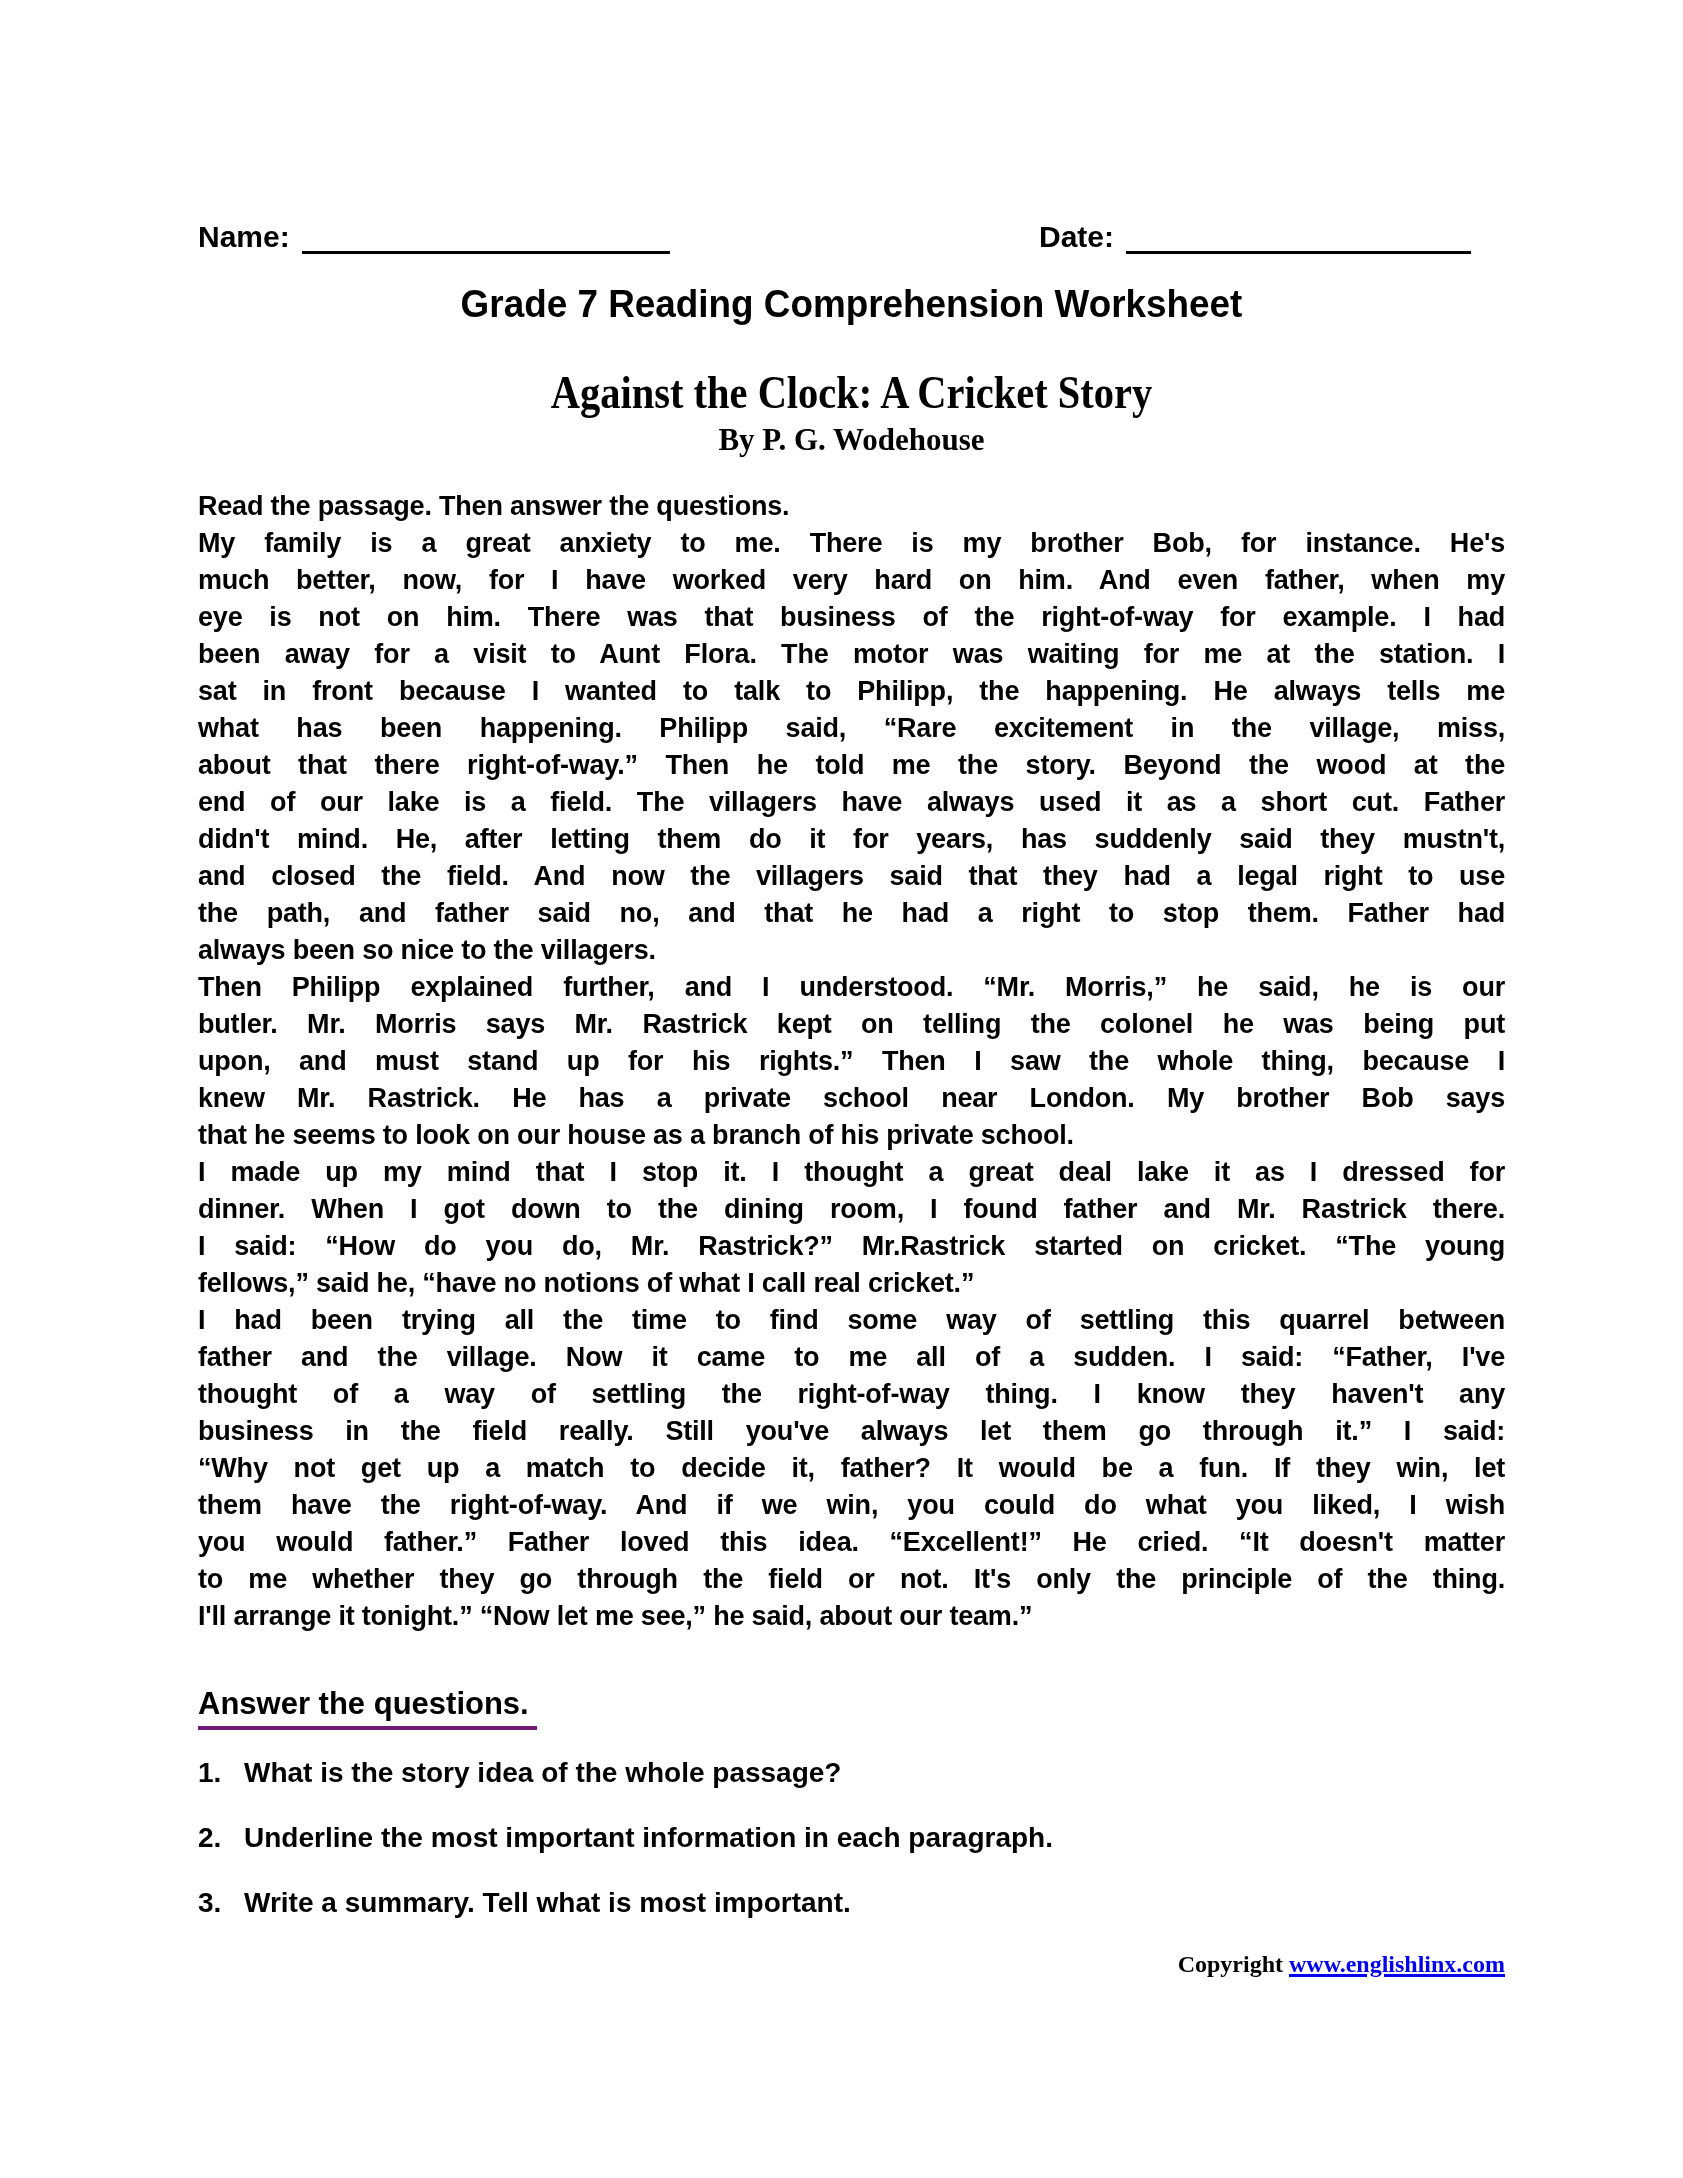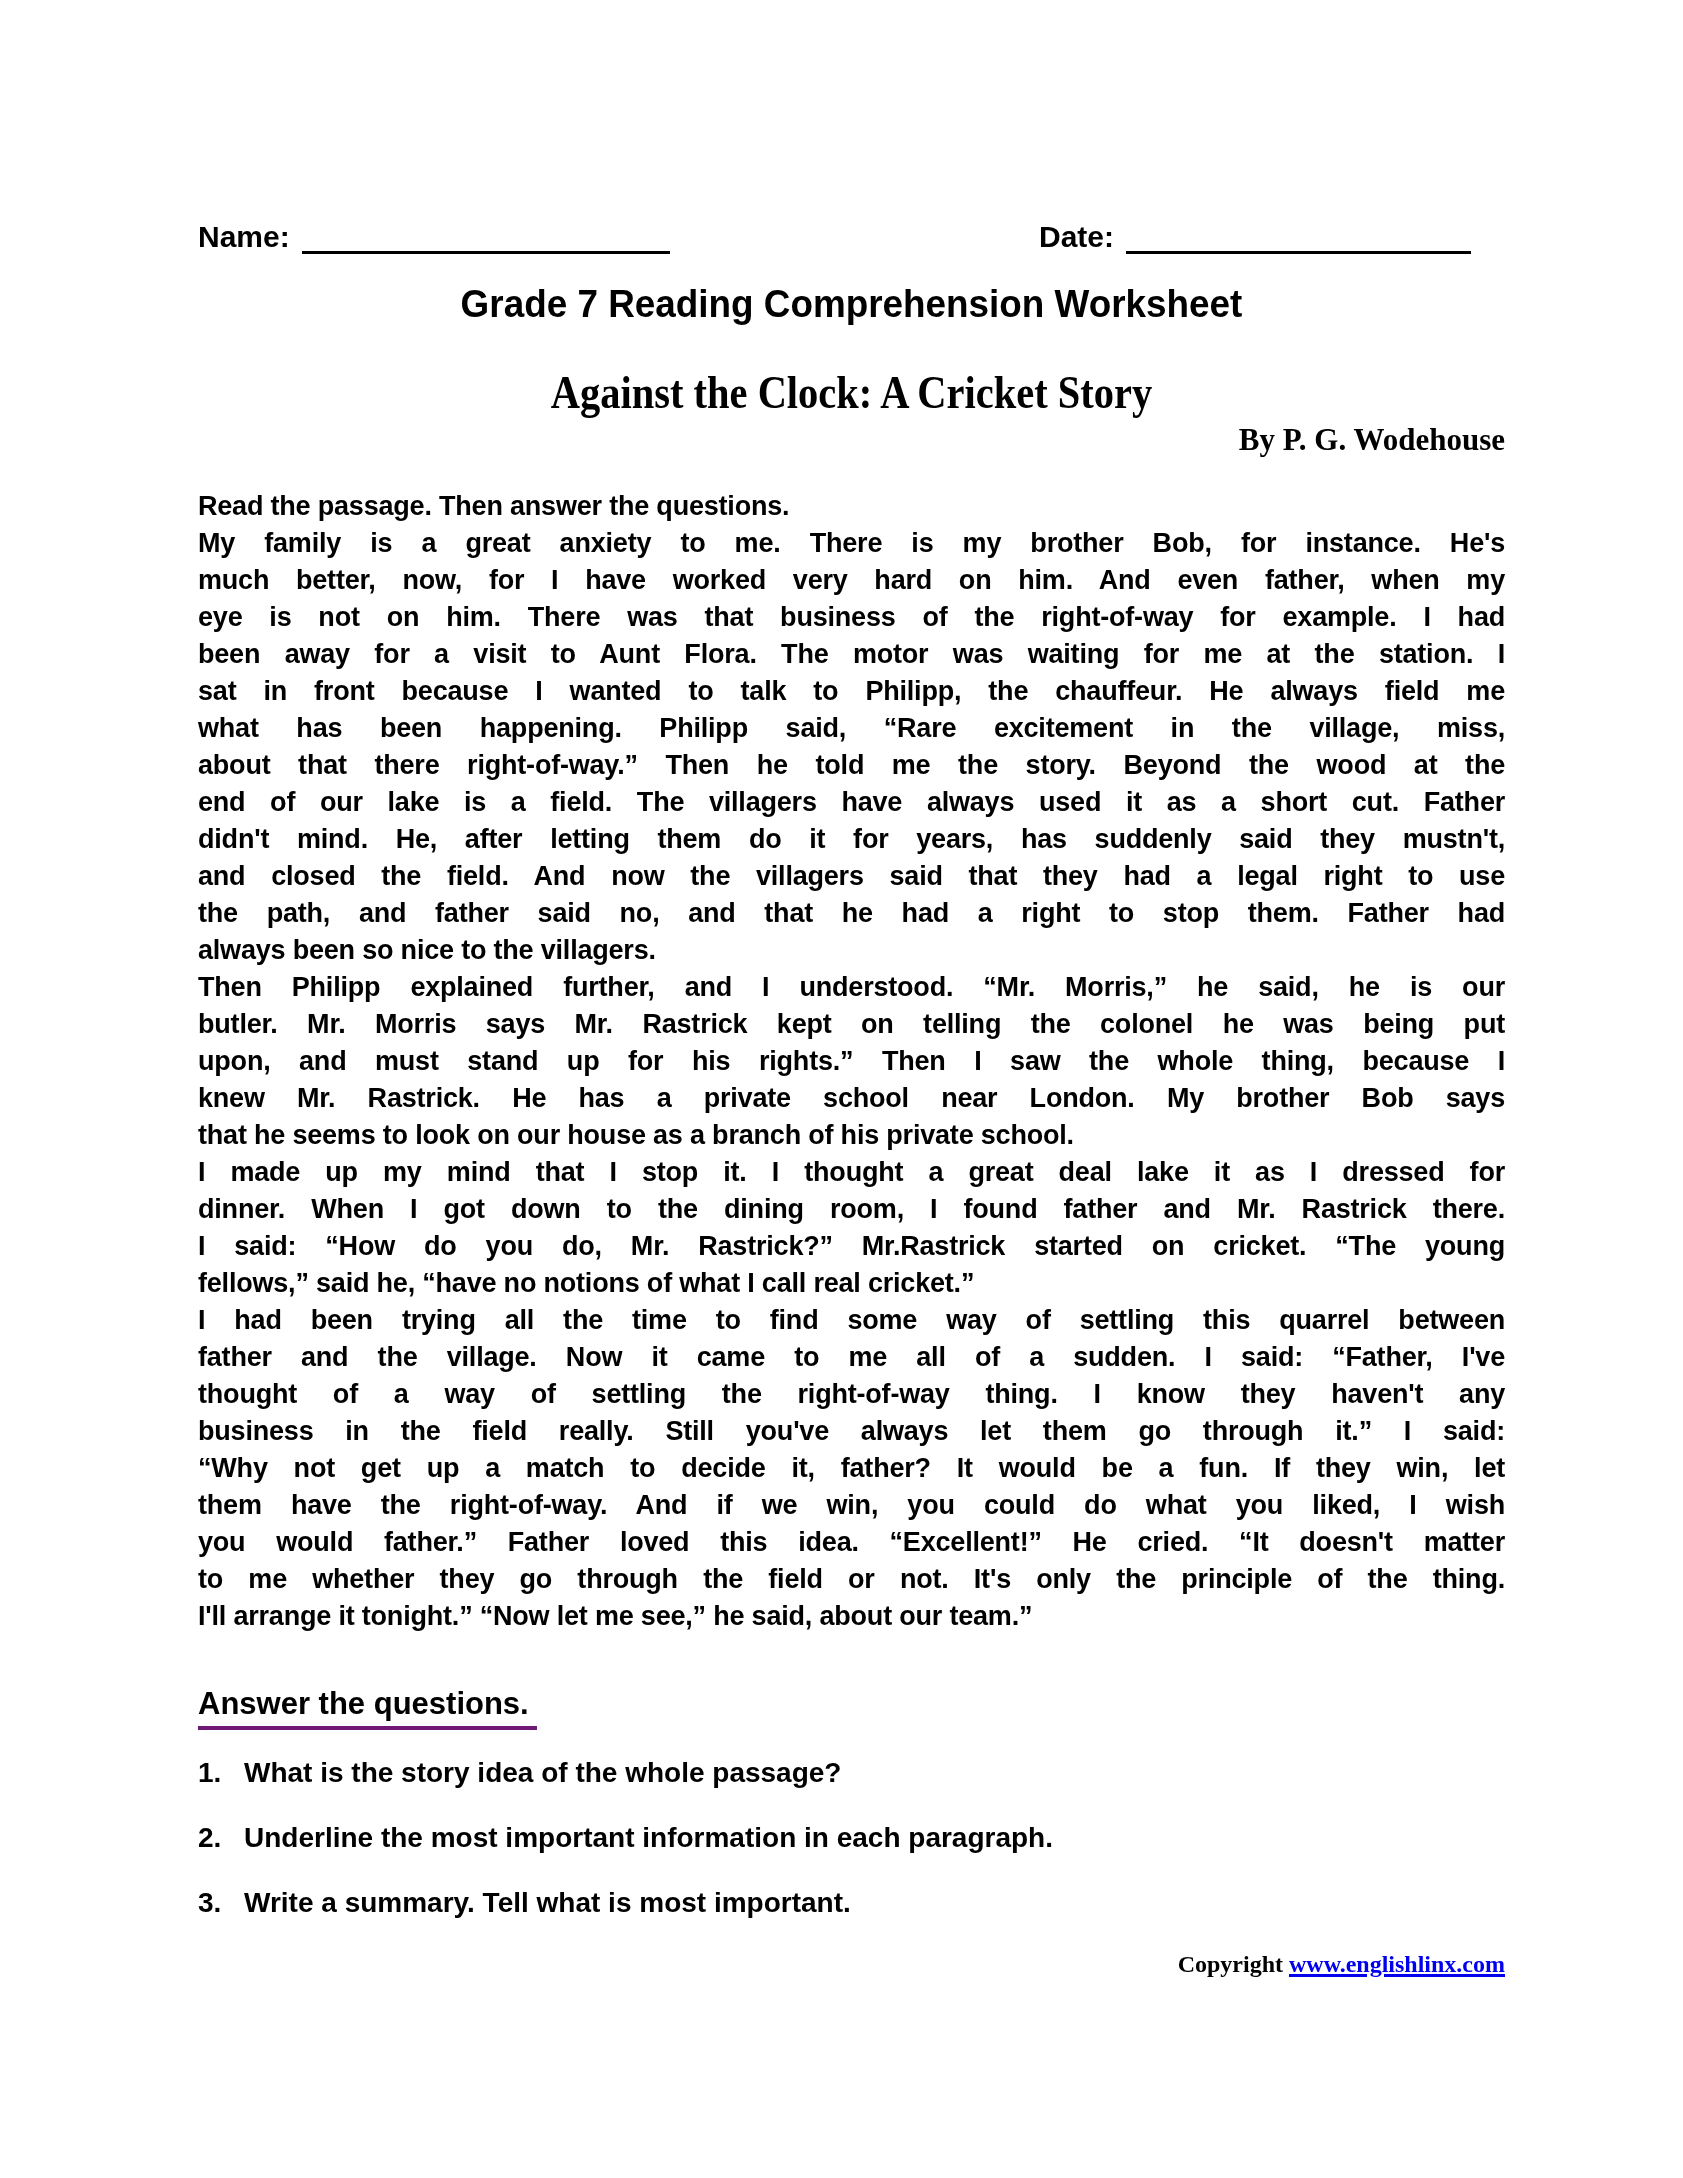--- a/index.html
+++ b/index.html
@@ -50,7 +50,7 @@
     transform: scaleX(0.88);
   }
   .byline {
-    text-align: right;
+    text-align: center;
     font-family: "Liberation Serif", serif;
     font-size: 31px;
     line-height: 36px;

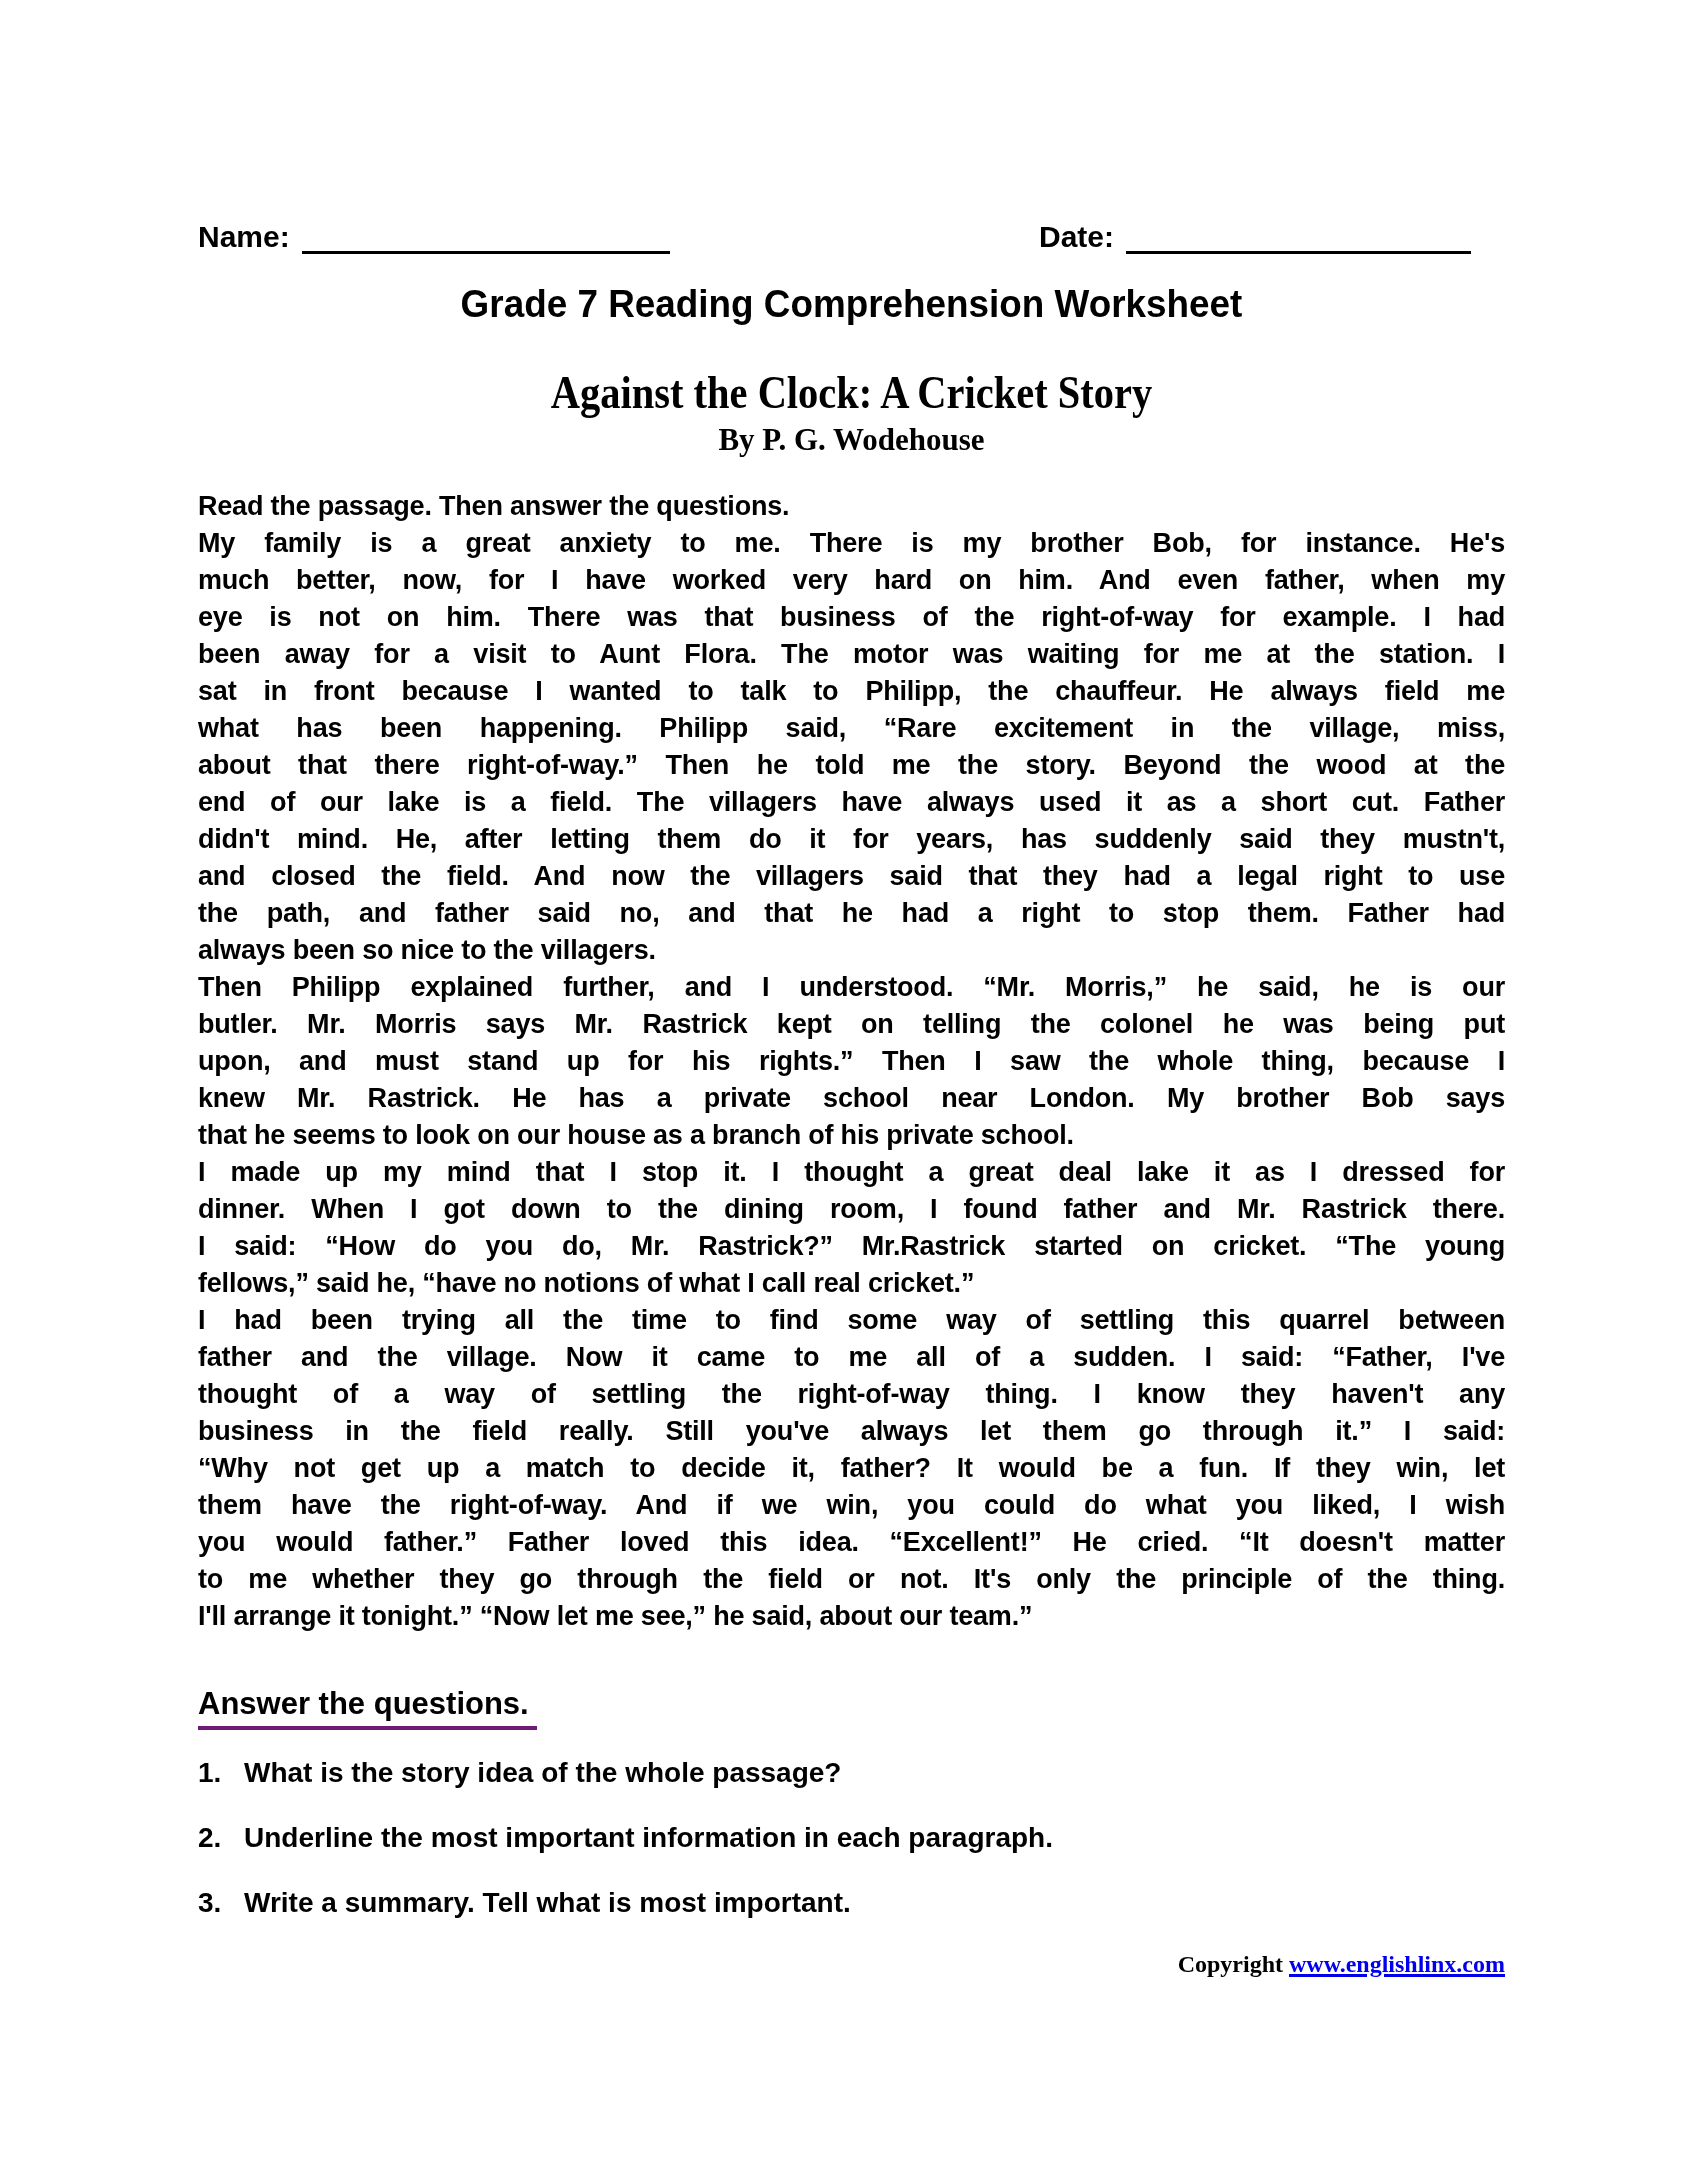--- a/index.html
+++ b/index.html
@@ -133,7 +133,7 @@
       <div class="line jl">much better, now, for I have worked very hard on him. And even father, when my</div>
       <div class="line jl">eye is not on him. There was that business of the right-of-way for example.  I had</div>
       <div class="line jl">been away for a visit to Aunt Flora. The motor was waiting for me at the station. I</div>
-      <div class="line jl">sat in front because I wanted to talk to Philipp, the chauffeur. He always field me</div>
+      <div class="line jl">sat in front because I wanted to talk to Philipp, the happening. He always tells me</div>
       <div class="line jl">what has been happening. Philipp said, “Rare excitement in the village, miss,</div>
       <div class="line jl">about that there right-of-way.” Then he told me the story. Beyond the wood at the</div>
       <div class="line jl">end of our lake is a field. The villagers have always used it as a short cut. Father</div>

